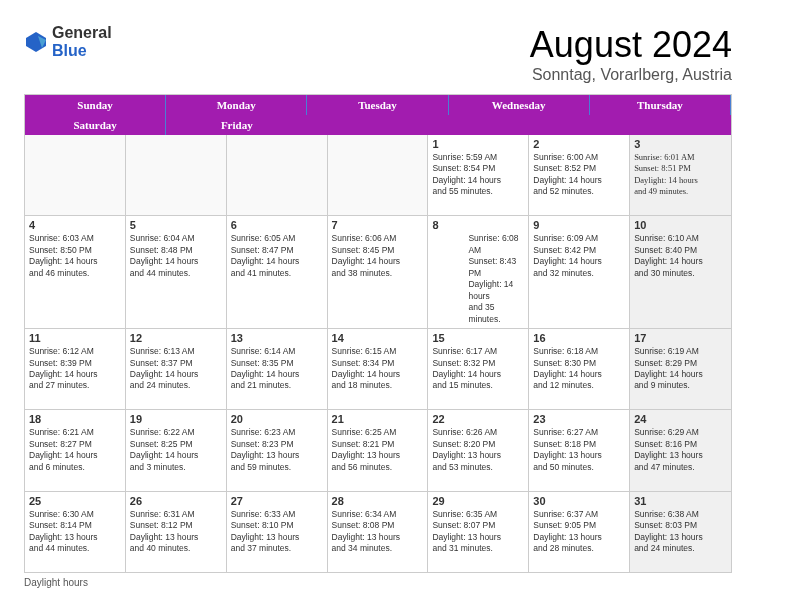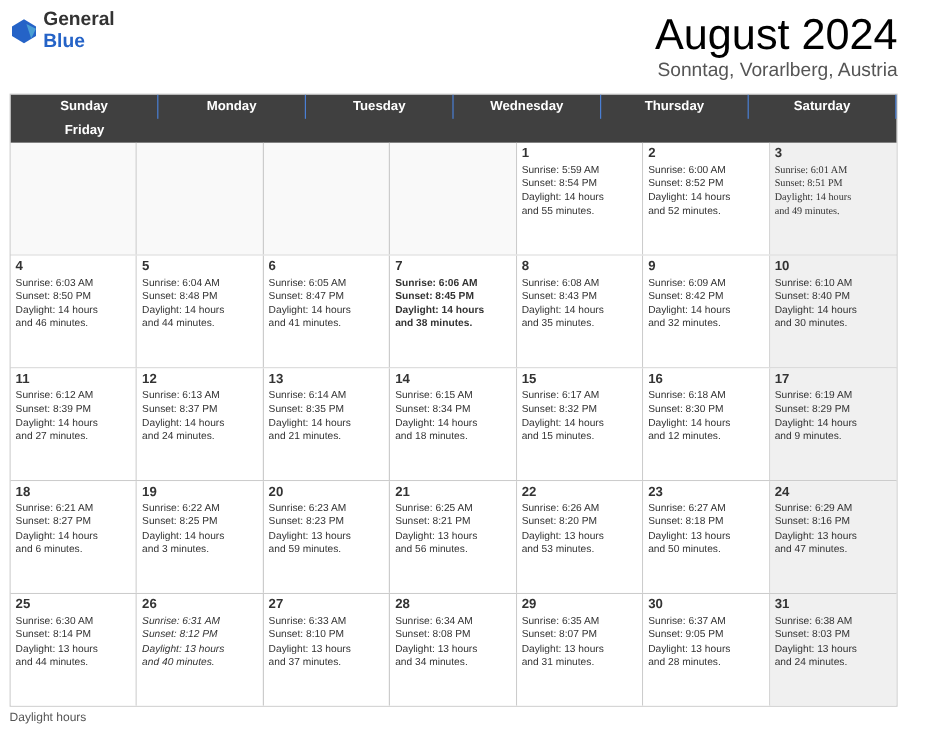--- a/index.html
+++ b/index.html
@@ -13,7 +13,7 @@
     .page {
       width: 756px;
       height: 612px;
-      padding: 8px;
+      padding: 24px;
       display: flex;
       flex-direction: column;
     }

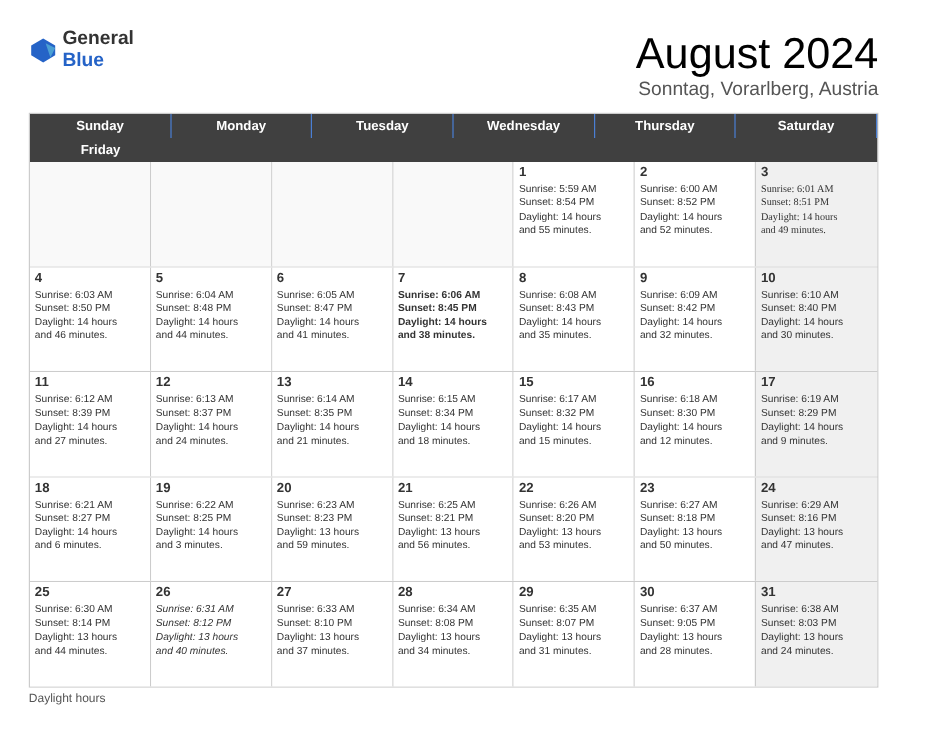--- a/index.html
+++ b/index.html
@@ -67,8 +67,9 @@
     }
     .cal-header-row {
       display: grid;
-      grid-template-columns: repeat(6, 1fr);
-      background: #404040;
+      grid-template-columns: repeat(5, 1fr);
+      background: #a21caf;
+      font-family: Liberation Serif, serif;
     }
     .cal-header-cell {
       color: #fff;

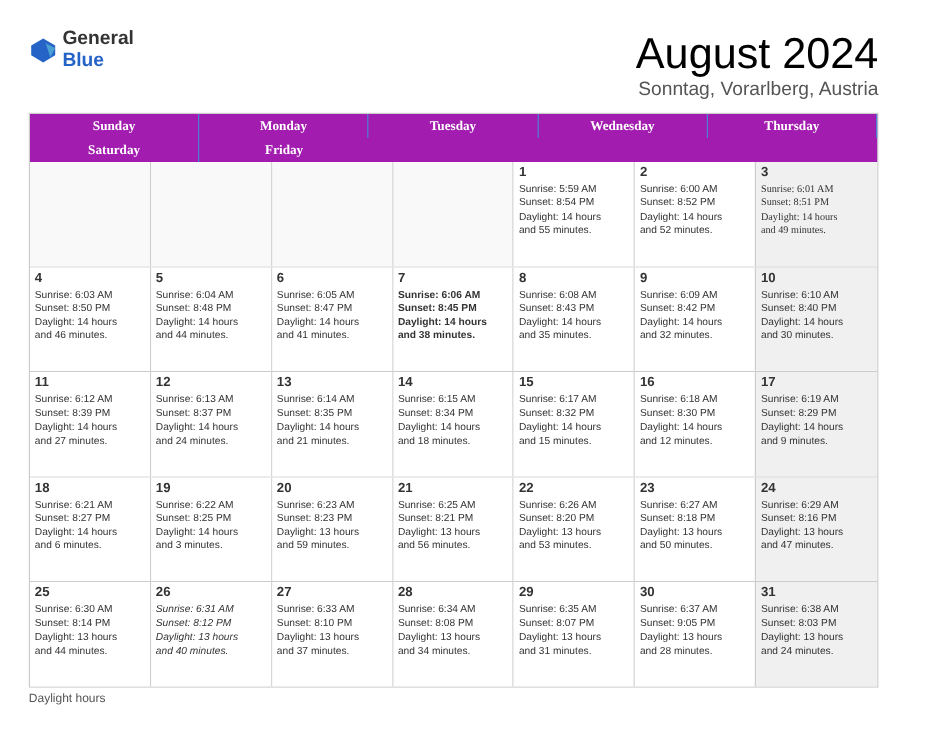--- a/index.html
+++ b/index.html
@@ -204,7 +204,7 @@
           </div>
           <div class="cal-cell">
             <div class="day-num">7</div>
-            <div class="day-info" style="white-space: pre-line; font-weight: bold;">Sunrise: 6:06 AM
+            <div class="day-info" style="white-space: pre-line;">Sunrise: 6:06 AM
 Sunset: 8:45 PM
 Daylight: 14 hours
 and 38 minutes.</div>

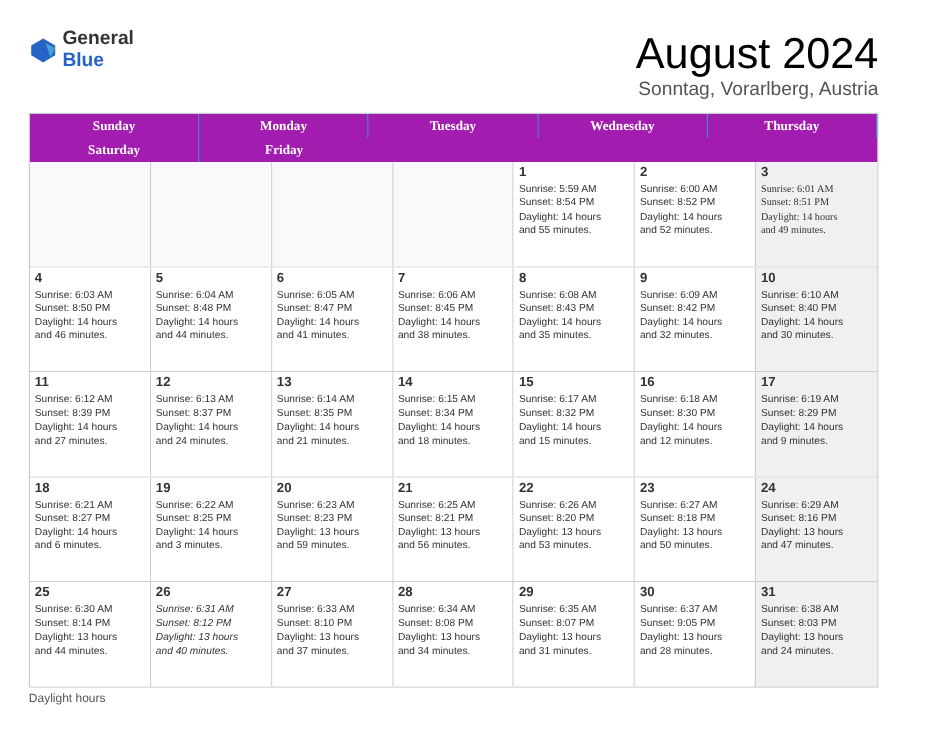--- a/index.html
+++ b/index.html
@@ -211,7 +211,7 @@
           </div>
           <div class="cal-cell">
             <div class="day-num">8</div>
-            <div class="day-info" style="white-space: pre-line;">Sunrise: 6:08 AM
+            <div class="day-info" style="white-space: pre-line; margin-left: 36px;">Sunrise: 6:08 AM
 Sunset: 8:43 PM
 Daylight: 14 hours
 and 35 minutes.</div>

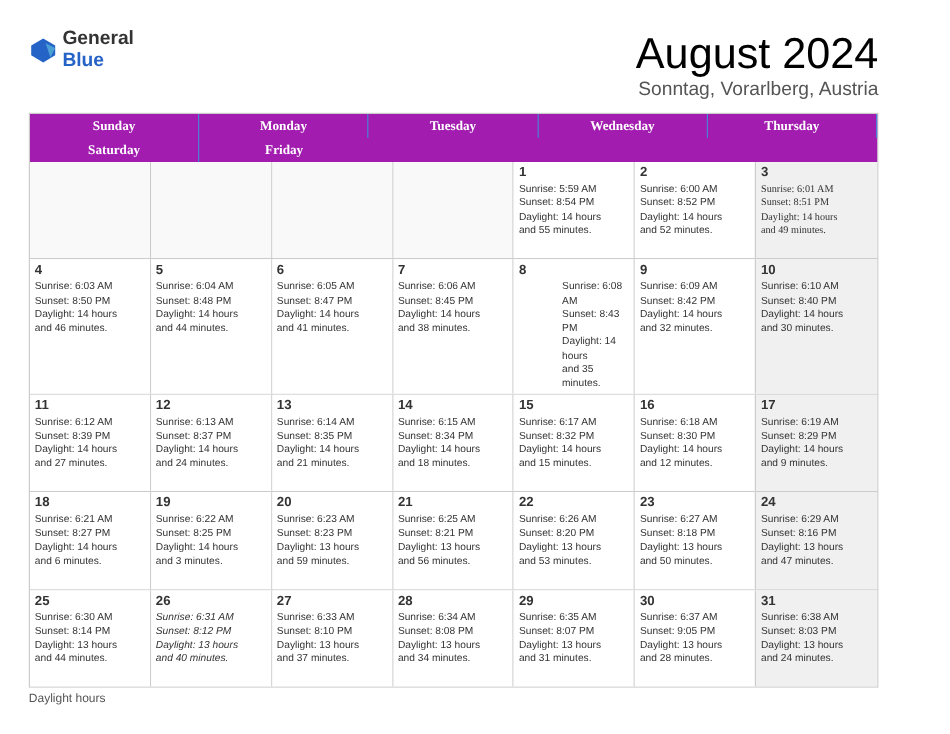--- a/index.html
+++ b/index.html
@@ -343,7 +343,7 @@
           </div>
           <div class="cal-cell">
             <div class="day-num">26</div>
-            <div class="day-info" style="white-space: pre-line; font-style: italic;">Sunrise: 6:31 AM
+            <div class="day-info" style="white-space: pre-line;">Sunrise: 6:31 AM
 Sunset: 8:12 PM
 Daylight: 13 hours
 and 40 minutes.</div>

